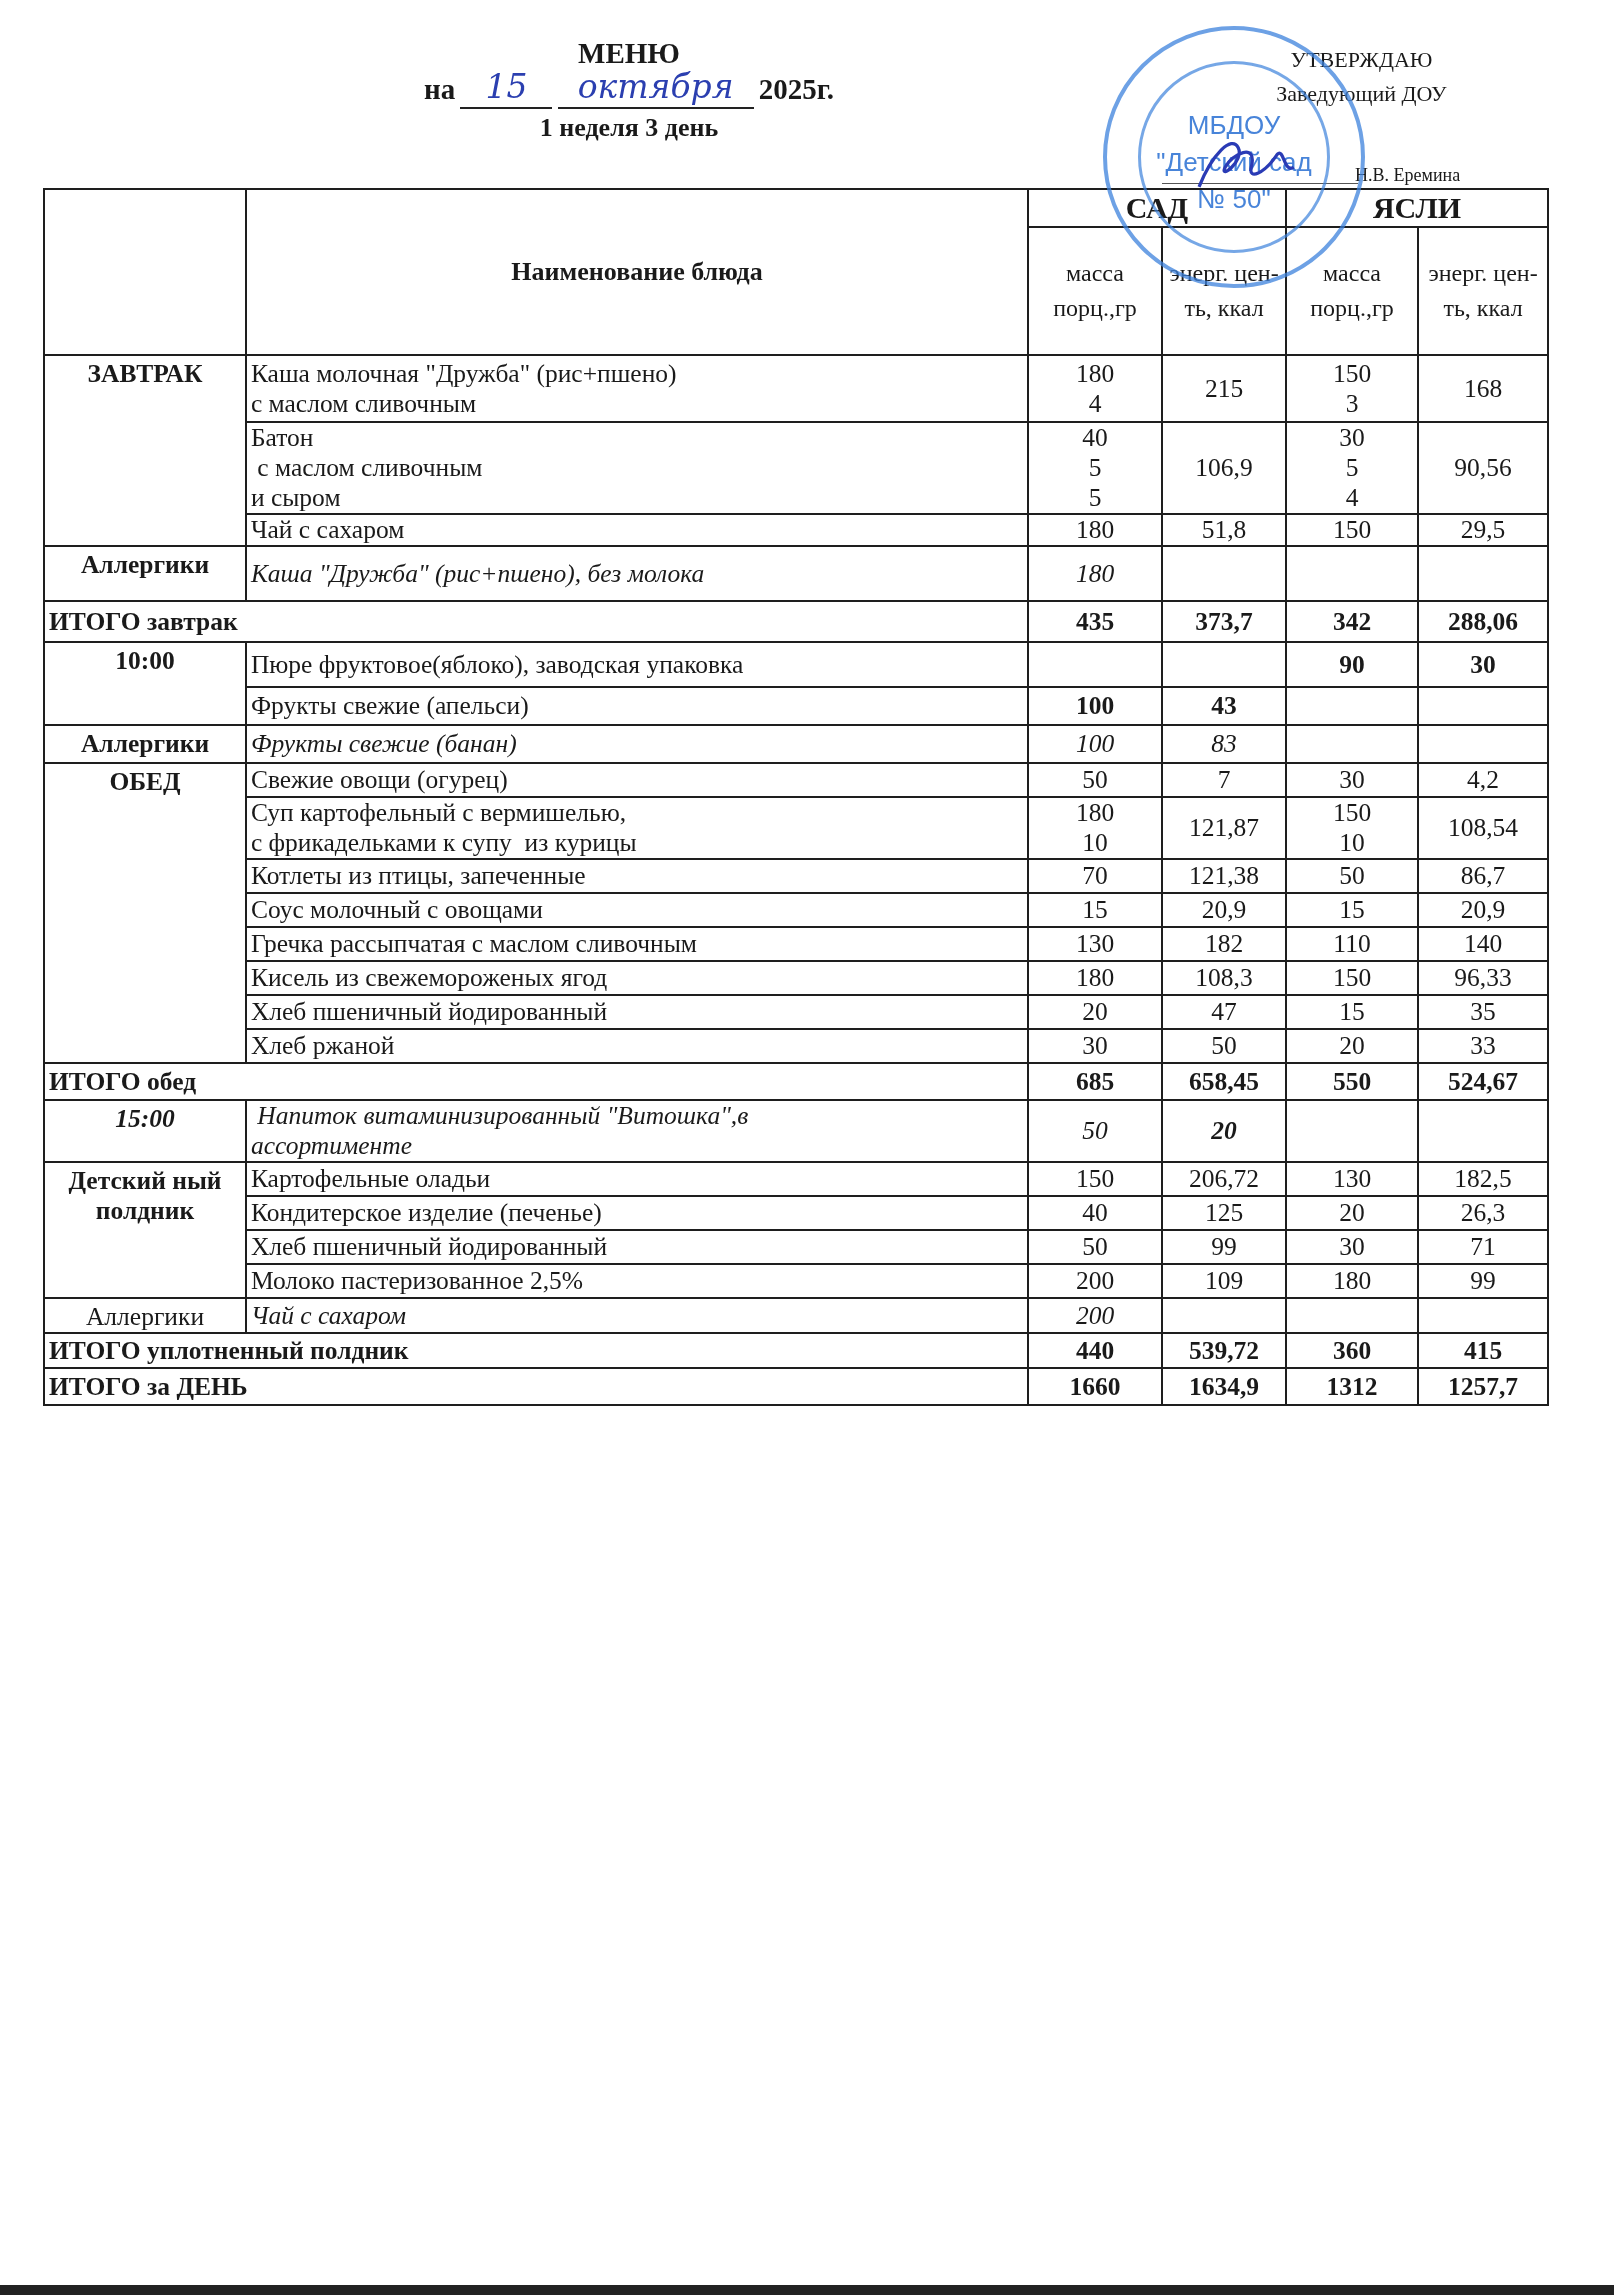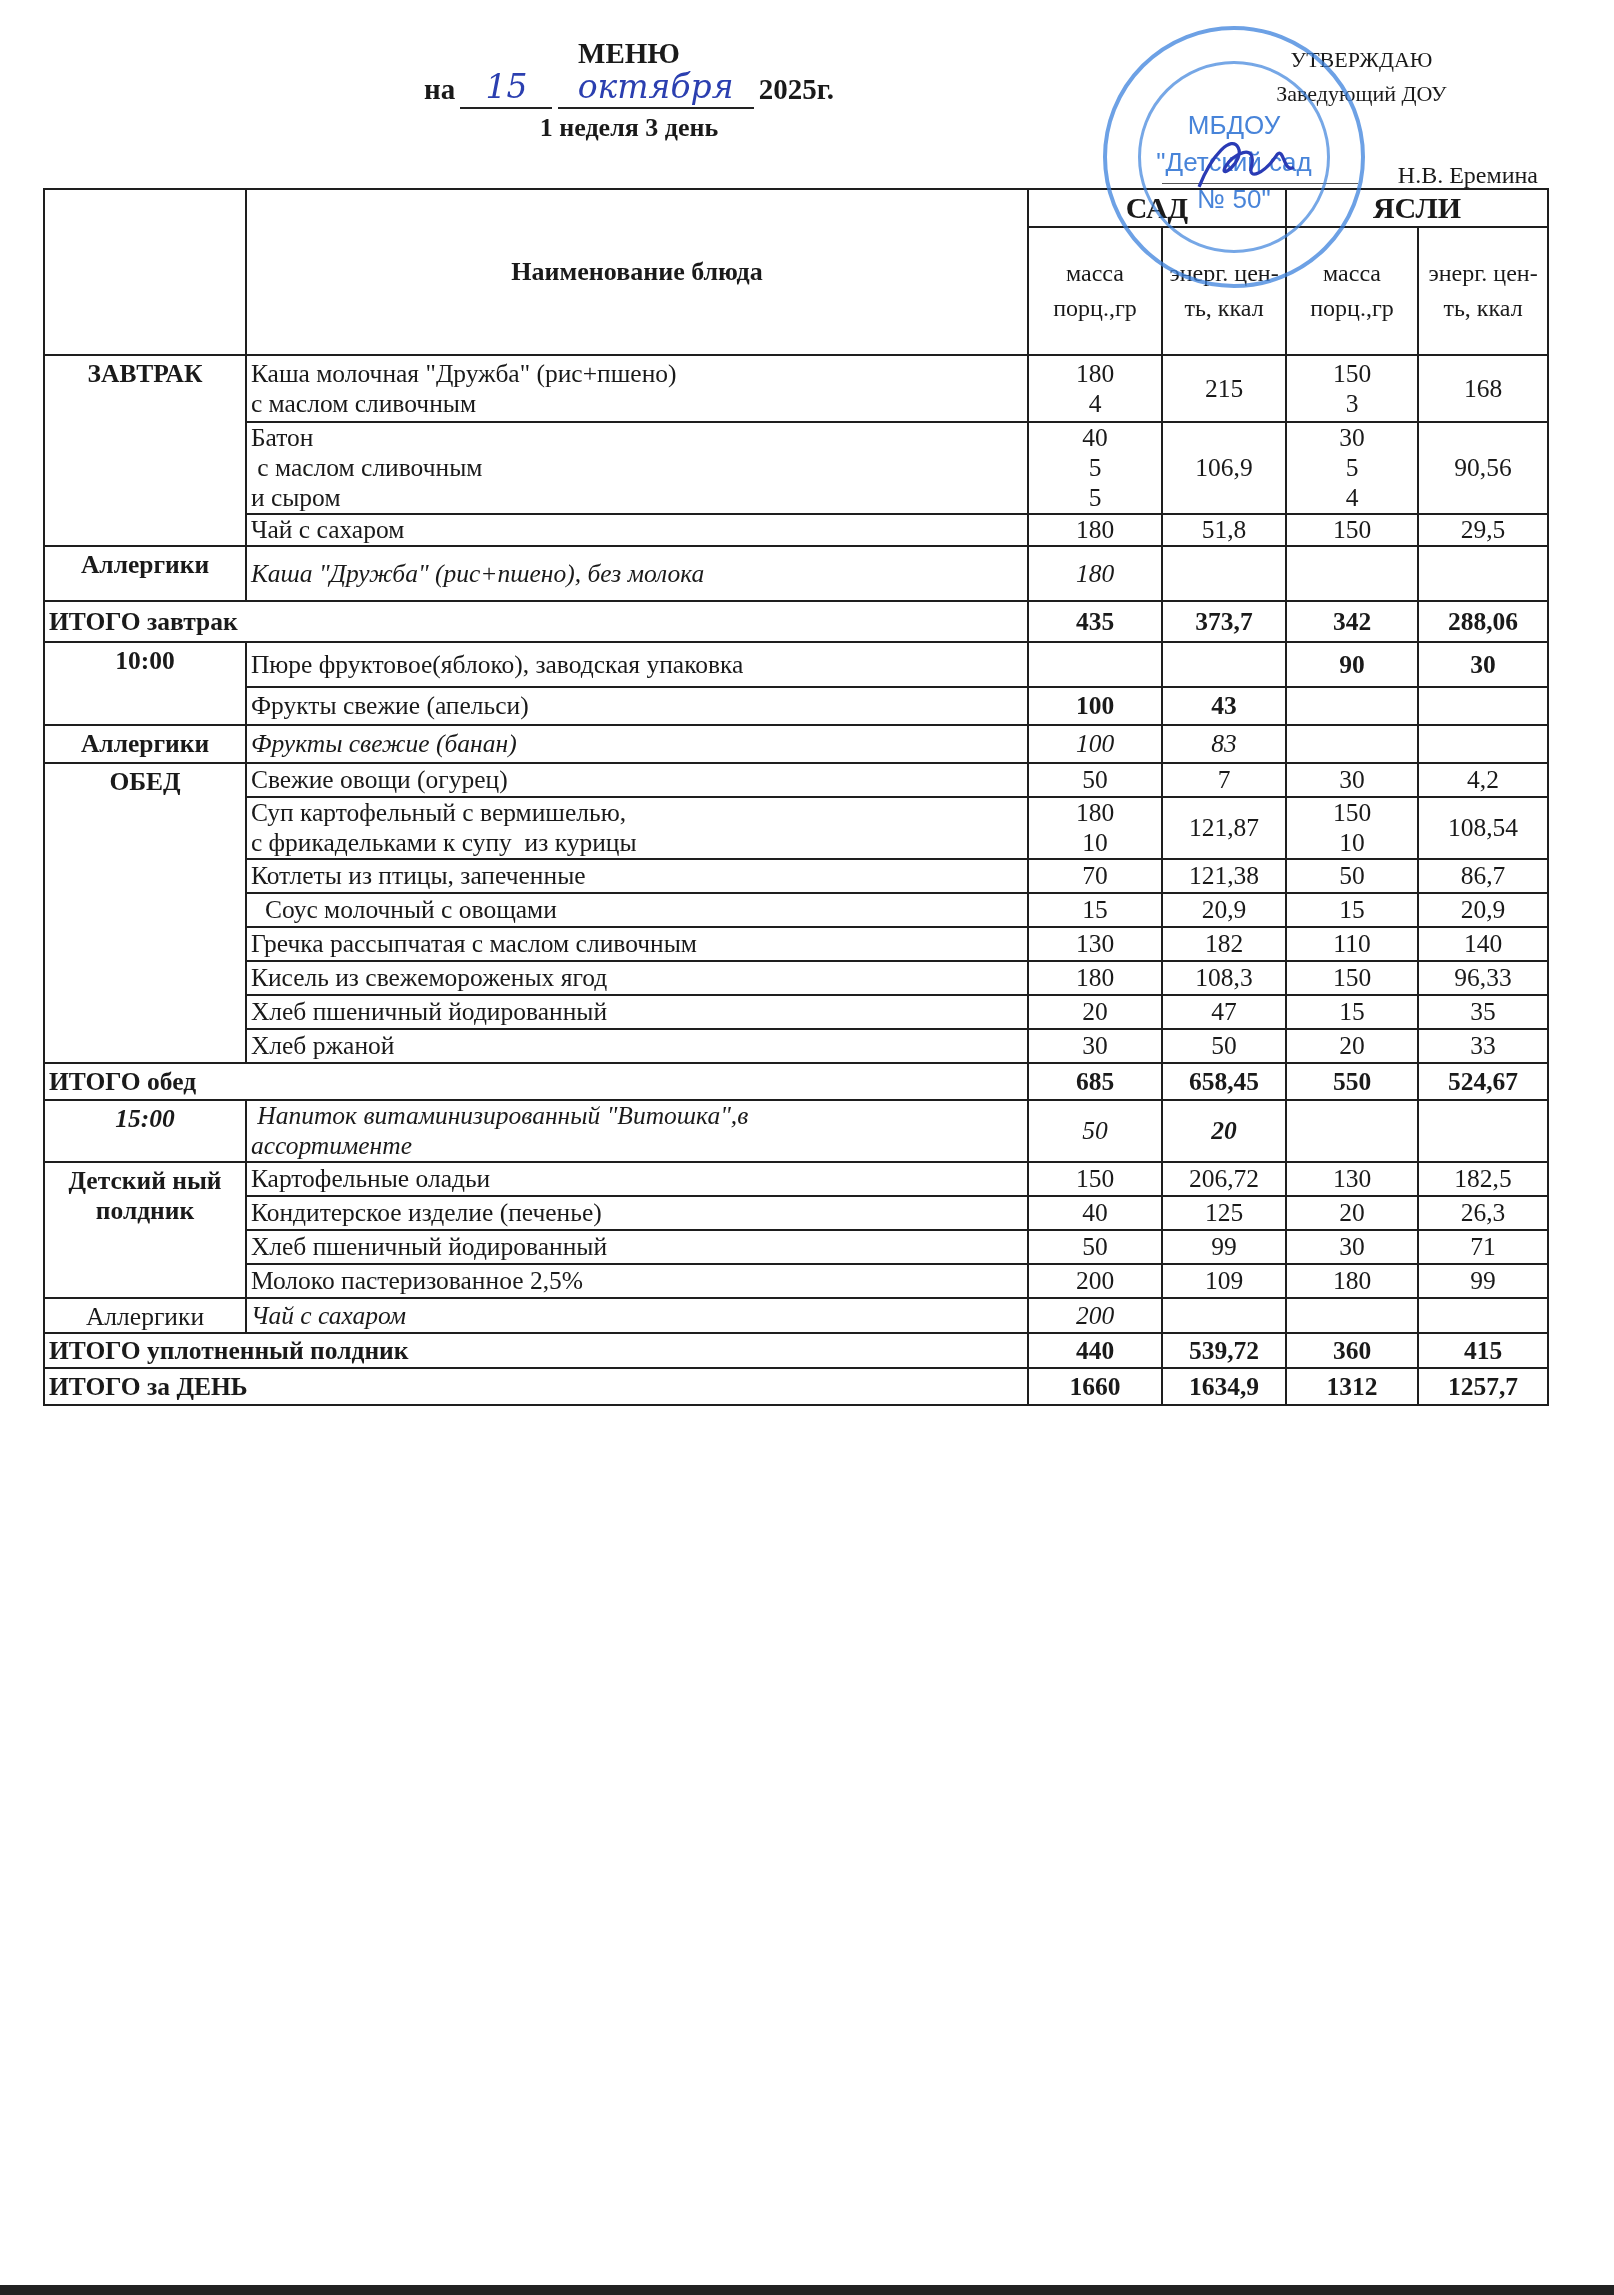--- a/index.html
+++ b/index.html
@@ -18,7 +18,7 @@
   .hdr-center .week { font-size: 26px; line-height: 37px; }
 
   .approve { position: absolute; left: 1185px; top: 43px; width: 353px; text-align: center; font-size: 22px; line-height: 34px; }
-  .approve .name { position: absolute; left: 170px; top: 115px; width: 183px; text-align: right; font-size: 24px; }
+  .approve .name { position: absolute; left: 170px; top: 115px; width: 183px; text-align: left; font-size: 18px; }
   .approve .sign-line { position: absolute; left: -23px; top: 140px; width: 196px; border-bottom: 1.3px solid #555; }
 
   .stamp { position: absolute; left: 1103px; top: 26px; width: 262px; height: 262px; border-radius: 50%;

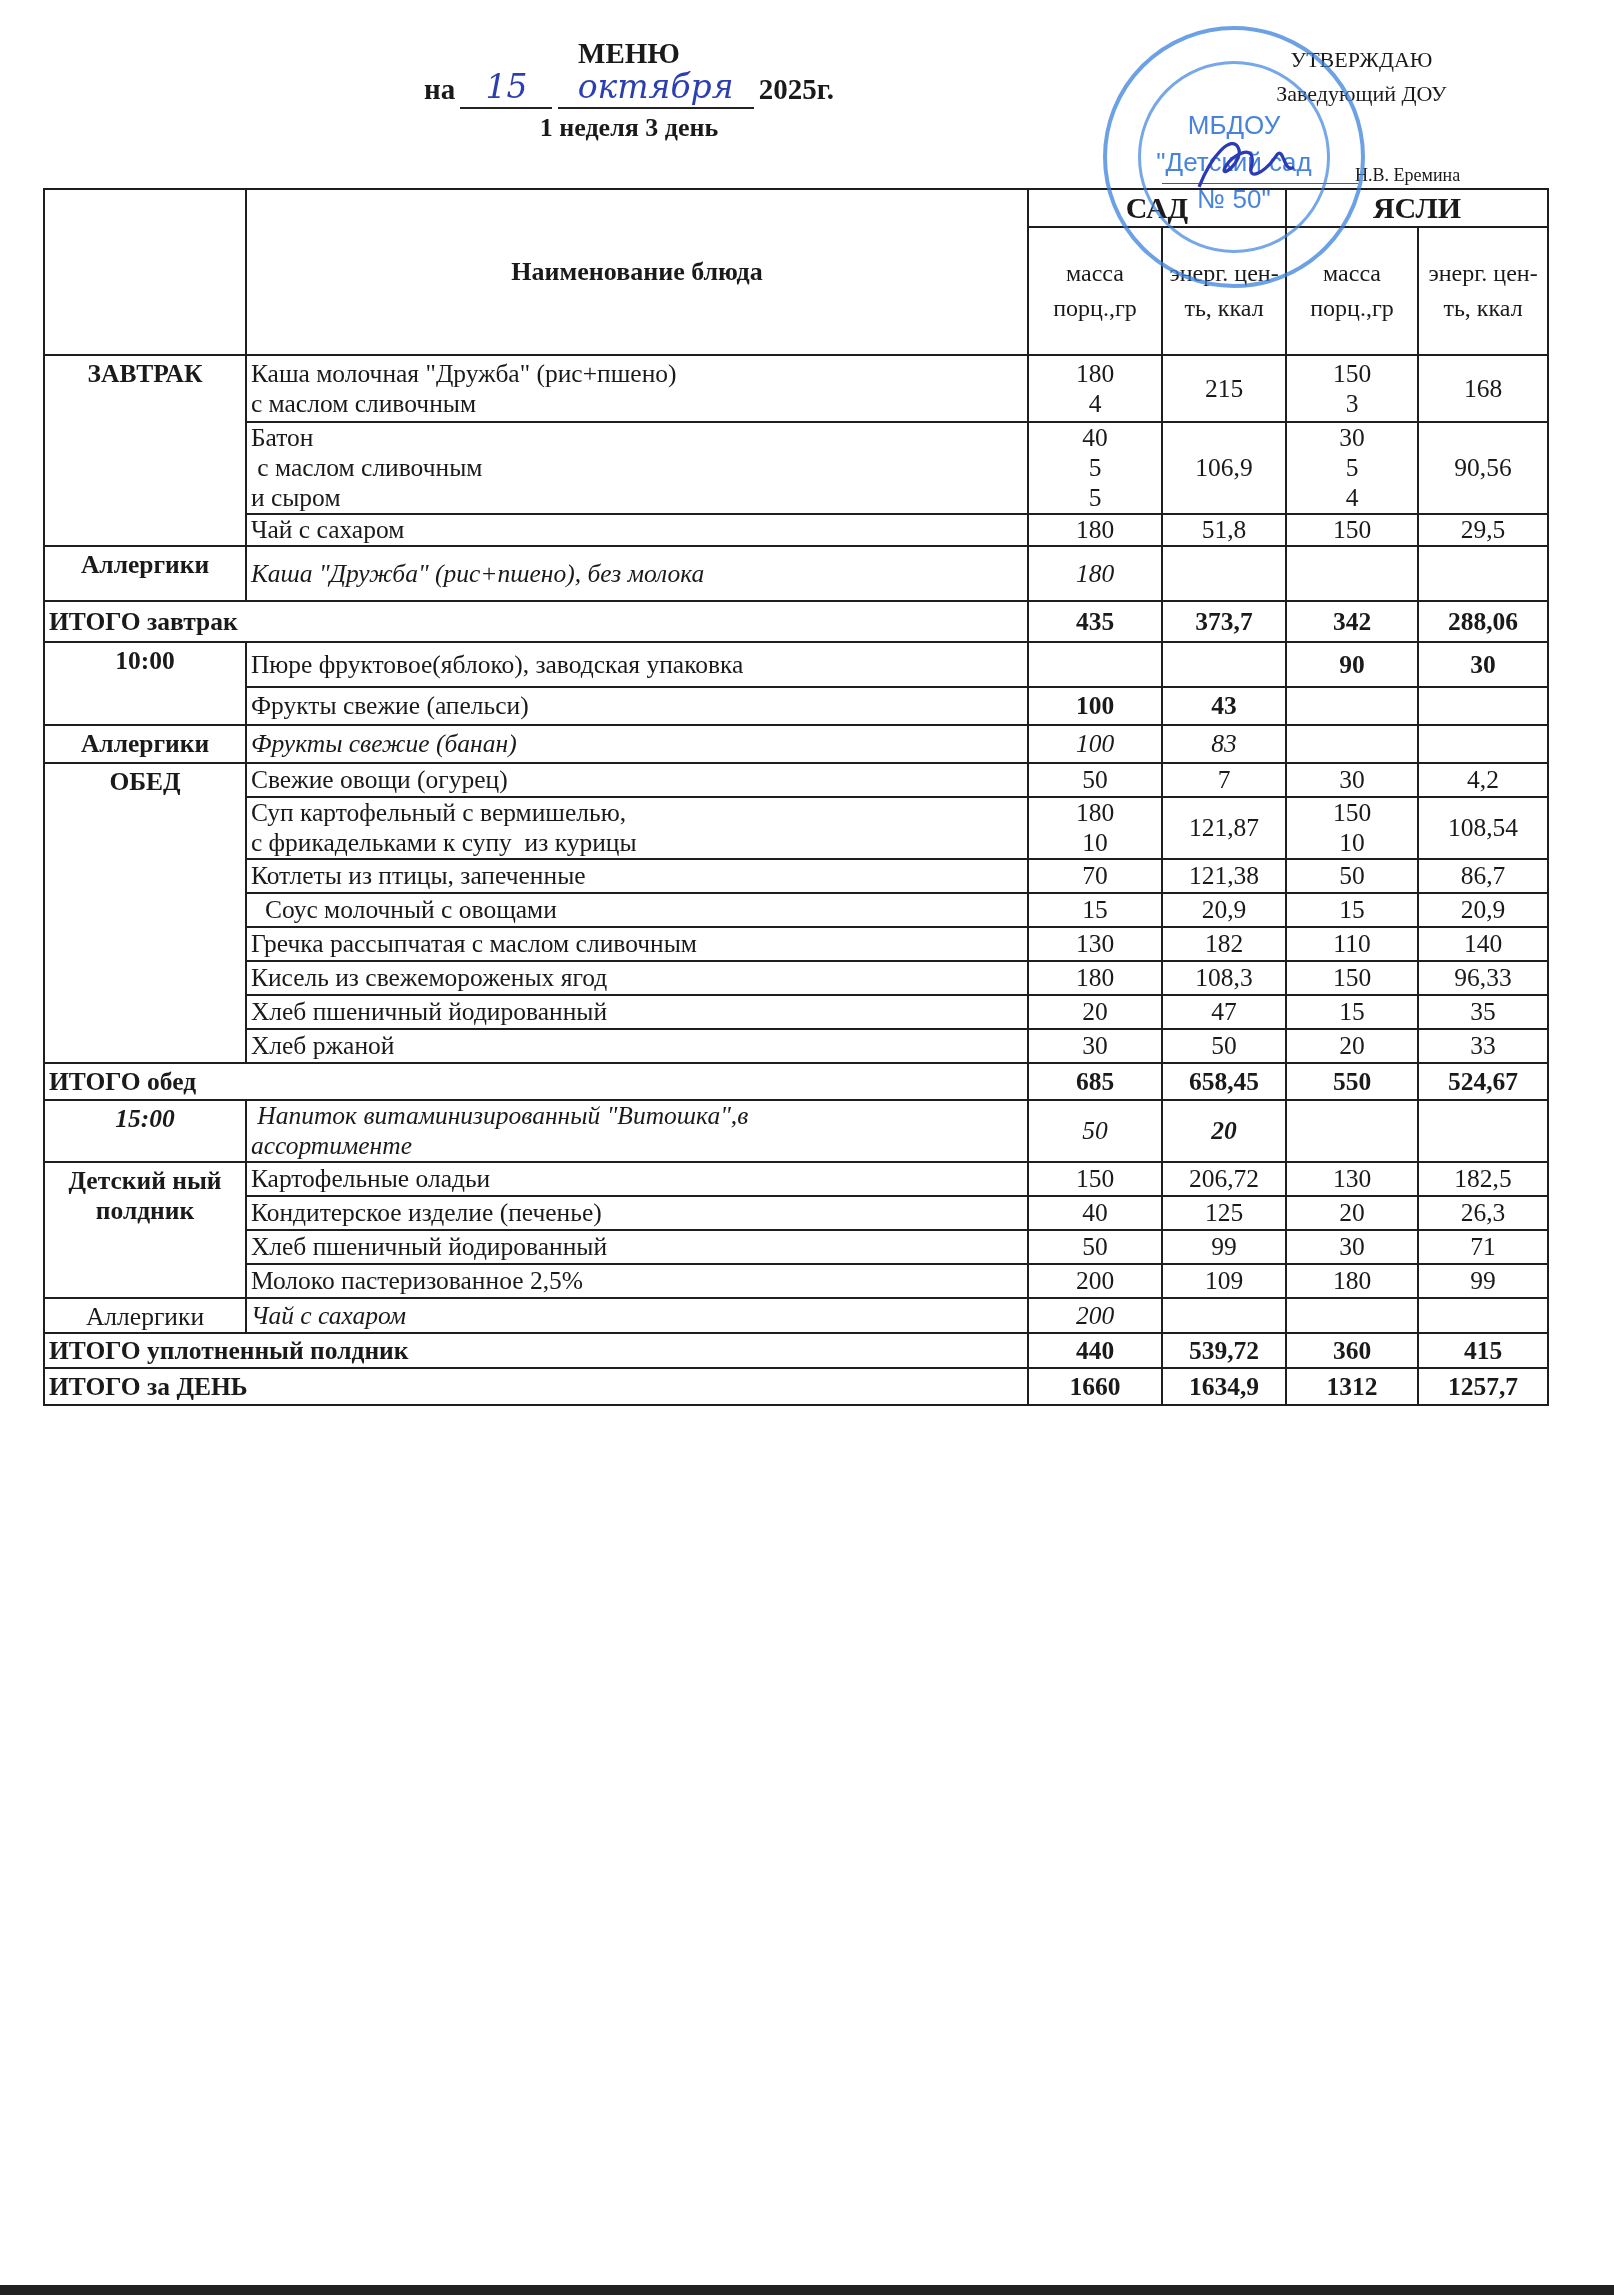--- a/index.html
+++ b/index.html
@@ -246,7 +246,7 @@
       </tr>
       <tr style="height: 34px;">
         <td class="c-dish lines">
-          <span style="white-space: pre; margin-left: 14px;">Соус молочный с овощами</span>
+          <span style="white-space: pre;">Соус молочный с овощами</span>
         </td>
         <td class="c-num lines">
           <span>15</span>

